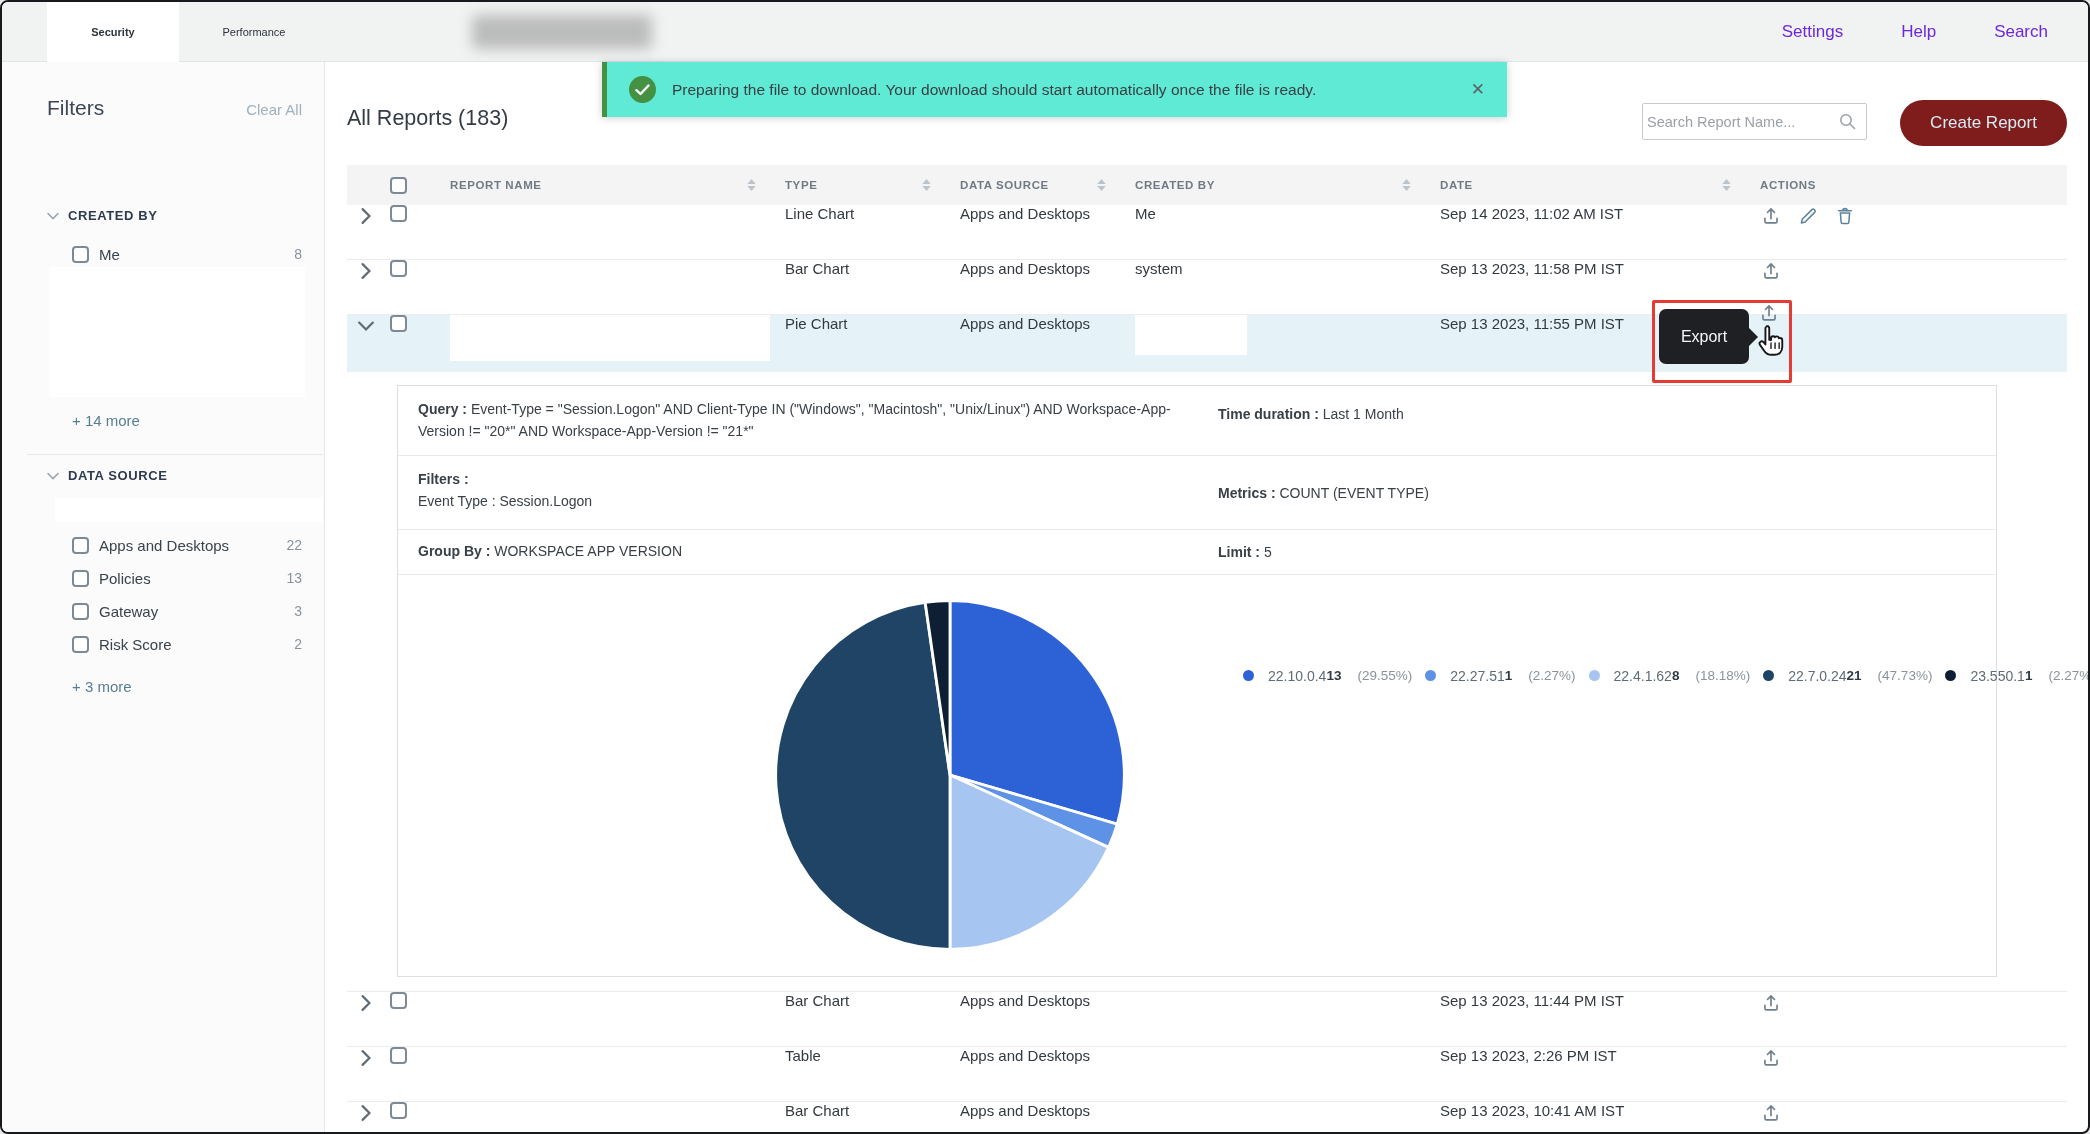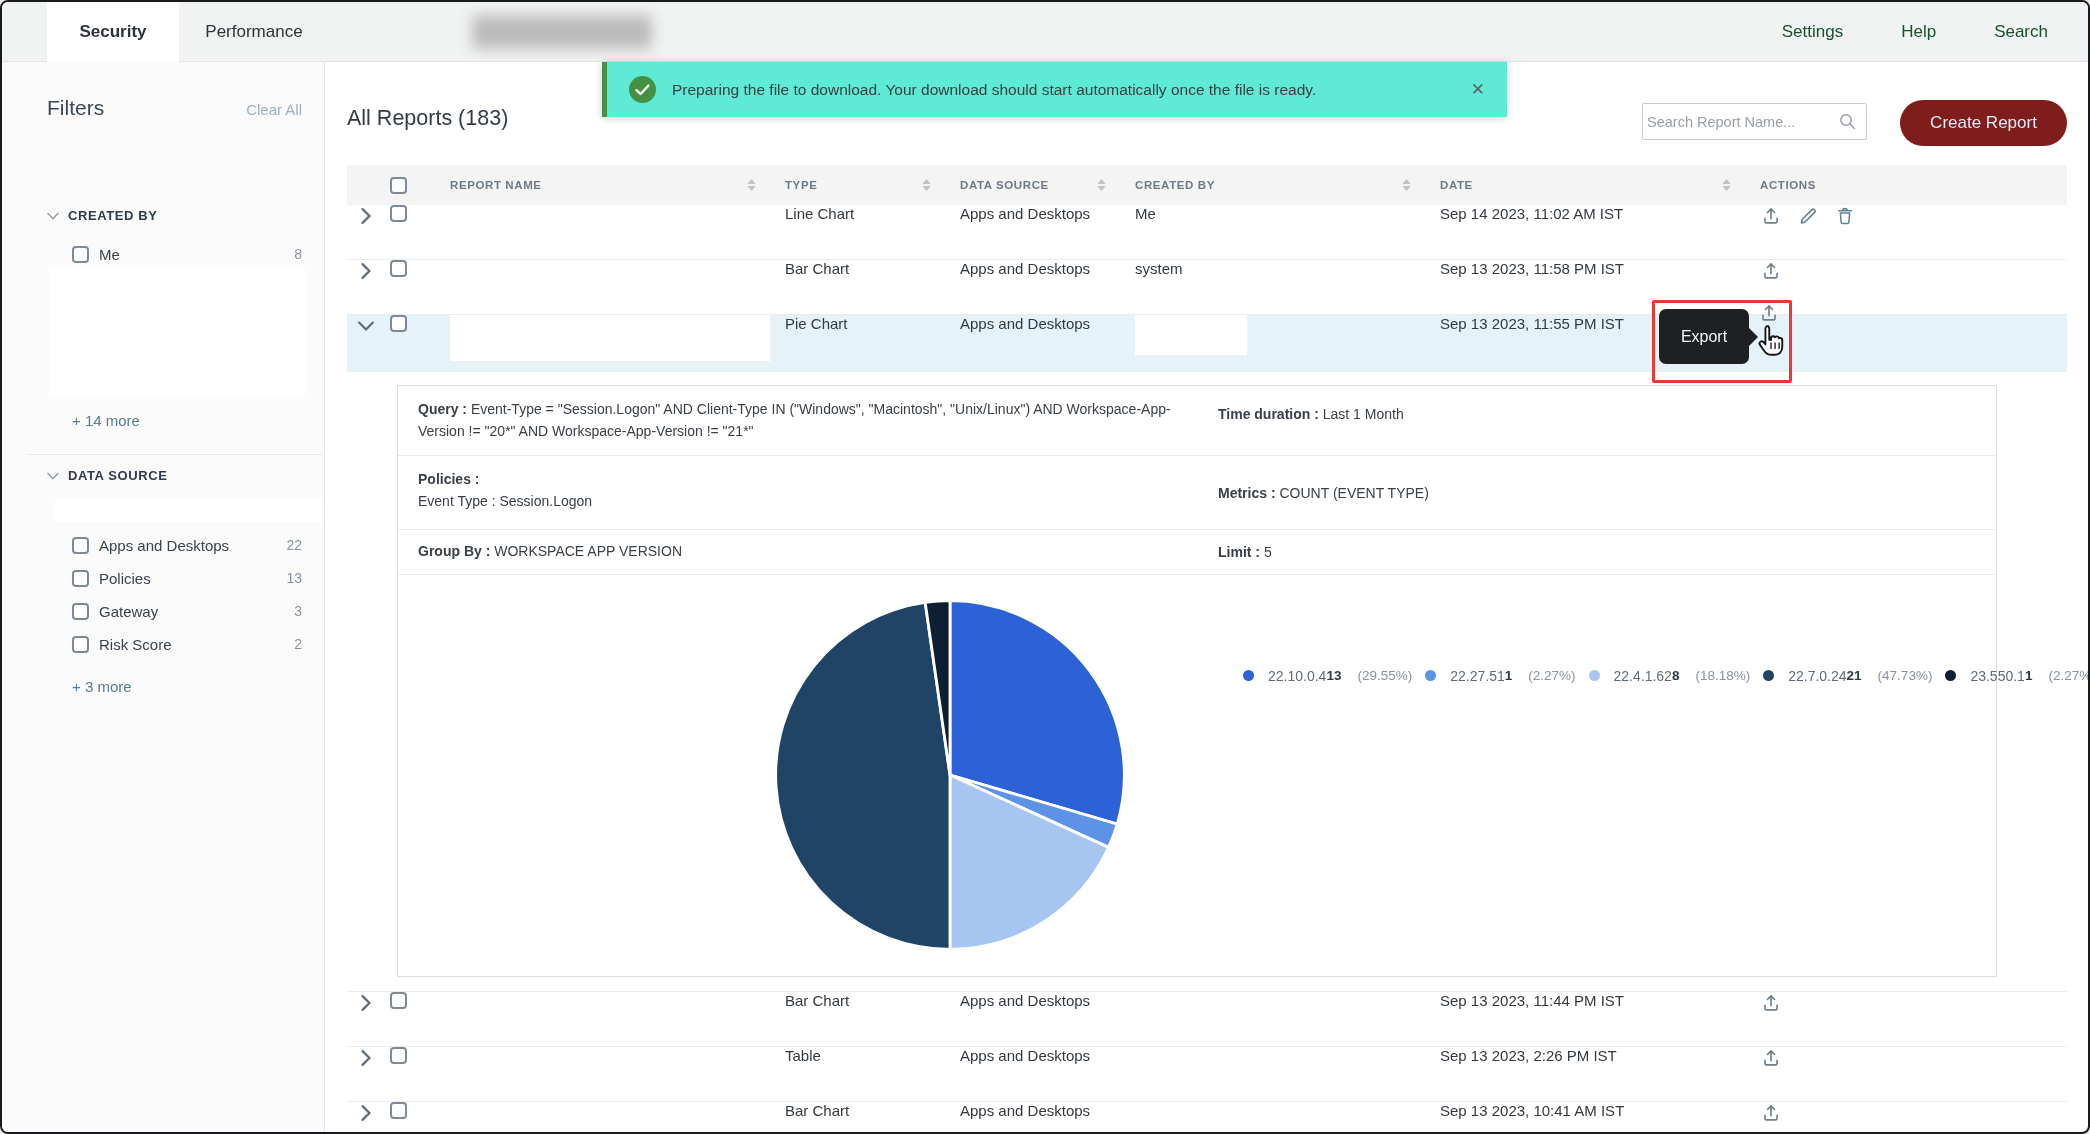--- a/index.html
+++ b/index.html
@@ -8,7 +8,7 @@
 
   
   .topnav { position:absolute; left:0; top:0; width:100%; height:60px; background:#f1f2f2; border-bottom:1px solid #e3e4e5; z-index:30; }
-  .tab { position:absolute; top:0; height:60px; display:flex; align-items:center; justify-content:center; font-size:17px; color:#2d3338; cursor:pointer; }
+  .tab { position:absolute; top:0; height:60px; display:flex; align-items:center; justify-content:center; font-size:11px; color:#2d3338; cursor:pointer; }
   .tab.active { background:#ffffff; font-weight:600; }
   .tab-blur { position:absolute; left:470px; top:13px; width:180px; height:34px; background:#8f8f8f; opacity:.55; border-radius:4px; filter:blur(7px); }
   .nav-right { position:absolute; right:40px; top:0; height:60px; display:flex; align-items:center; gap:58px; }

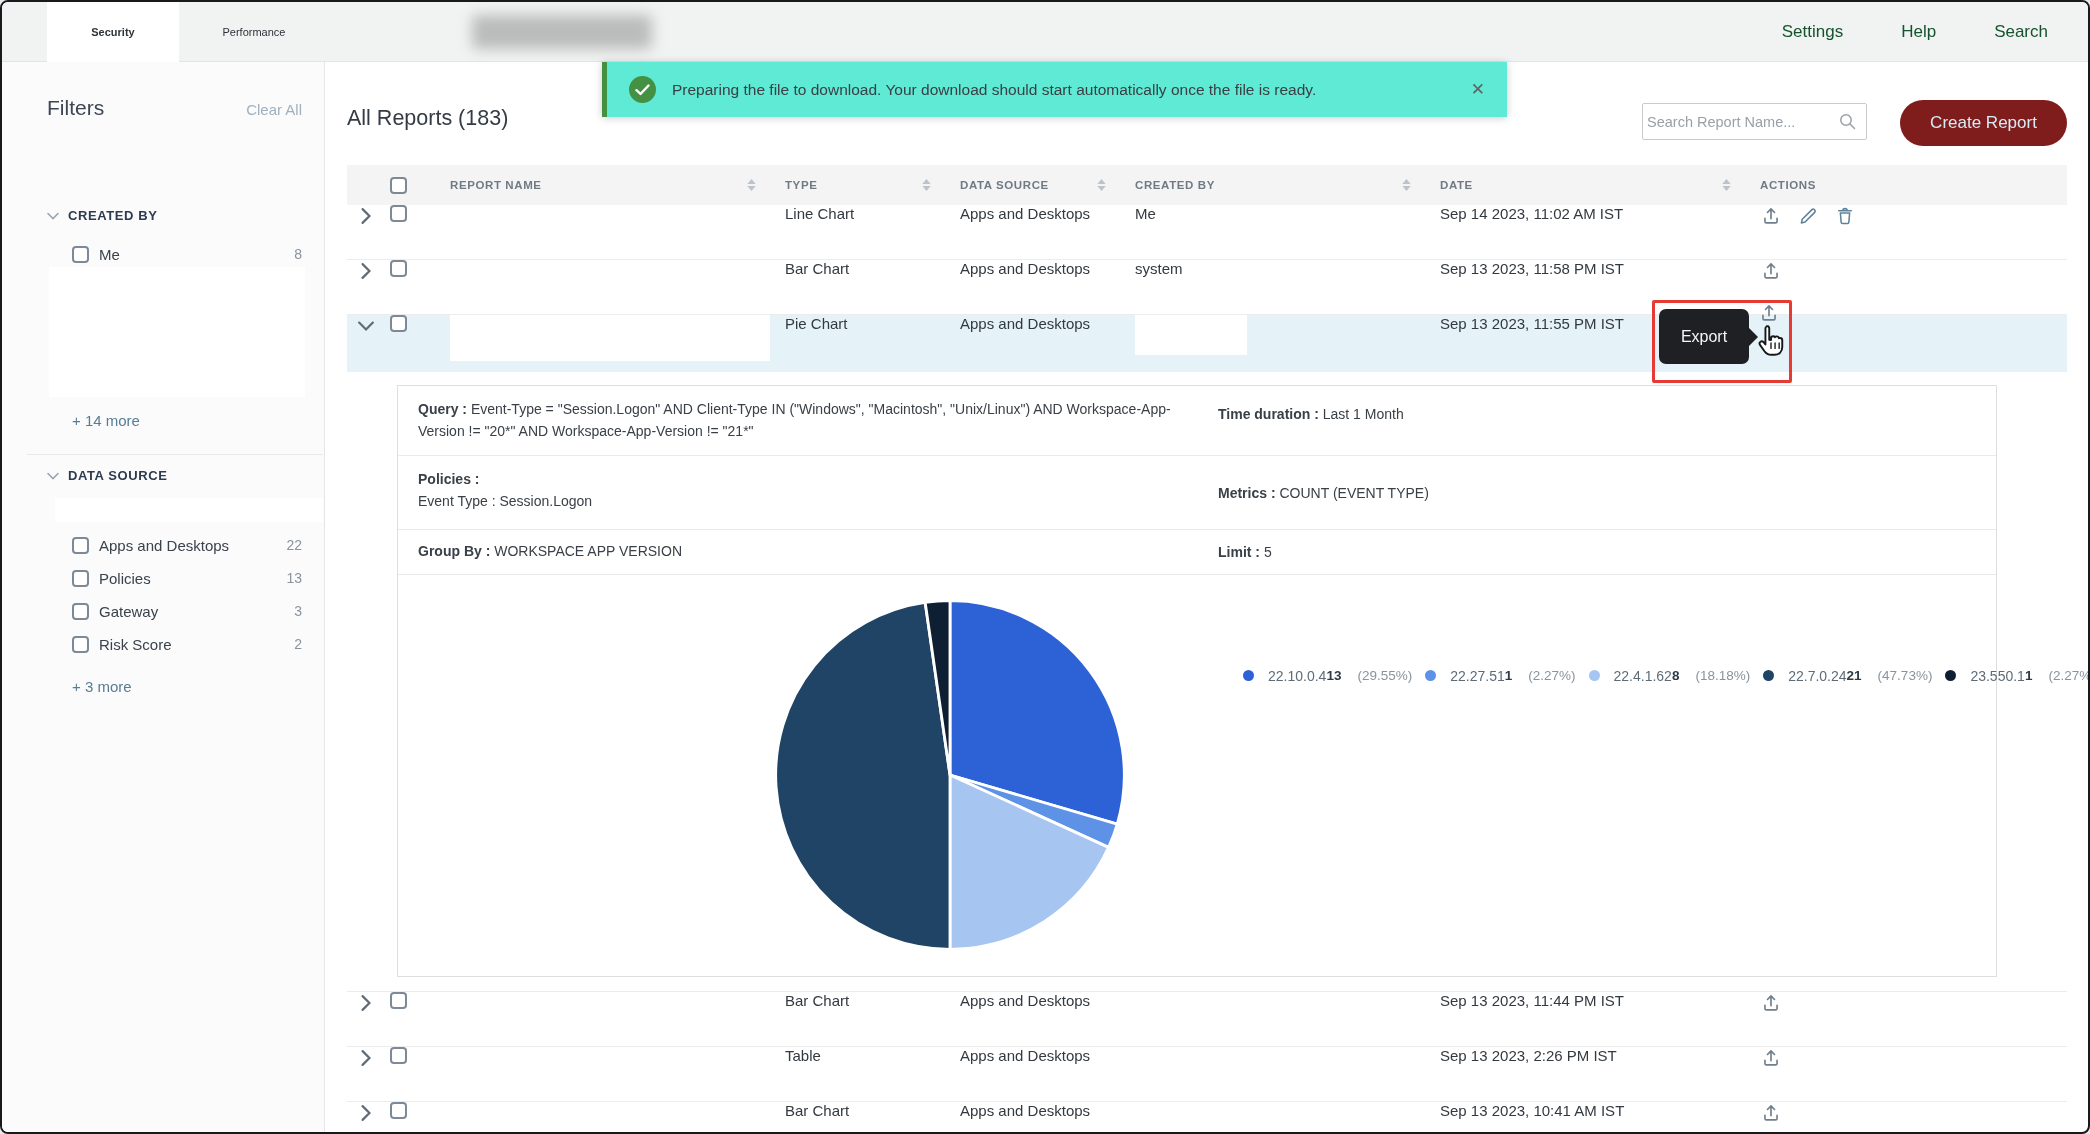--- a/index.html
+++ b/index.html
@@ -12,7 +12,7 @@
   .tab.active { background:#ffffff; font-weight:600; }
   .tab-blur { position:absolute; left:470px; top:13px; width:180px; height:34px; background:#8f8f8f; opacity:.55; border-radius:4px; filter:blur(7px); }
   .nav-right { position:absolute; right:40px; top:0; height:60px; display:flex; align-items:center; gap:58px; }
-  .nav-link { font-size:17px; color:#14532d; cursor:pointer; }
+  .nav-link { font-size:17px; color:#6d28d9; cursor:pointer; }
 
   
   .toast { position:absolute; left:600px; top:60px; width:905px; height:55px; background:#5eead4; border-left:5px solid #459143; box-shadow:0 1px 8px rgba(0,0,0,.2); display:flex; align-items:center; z-index:50; }

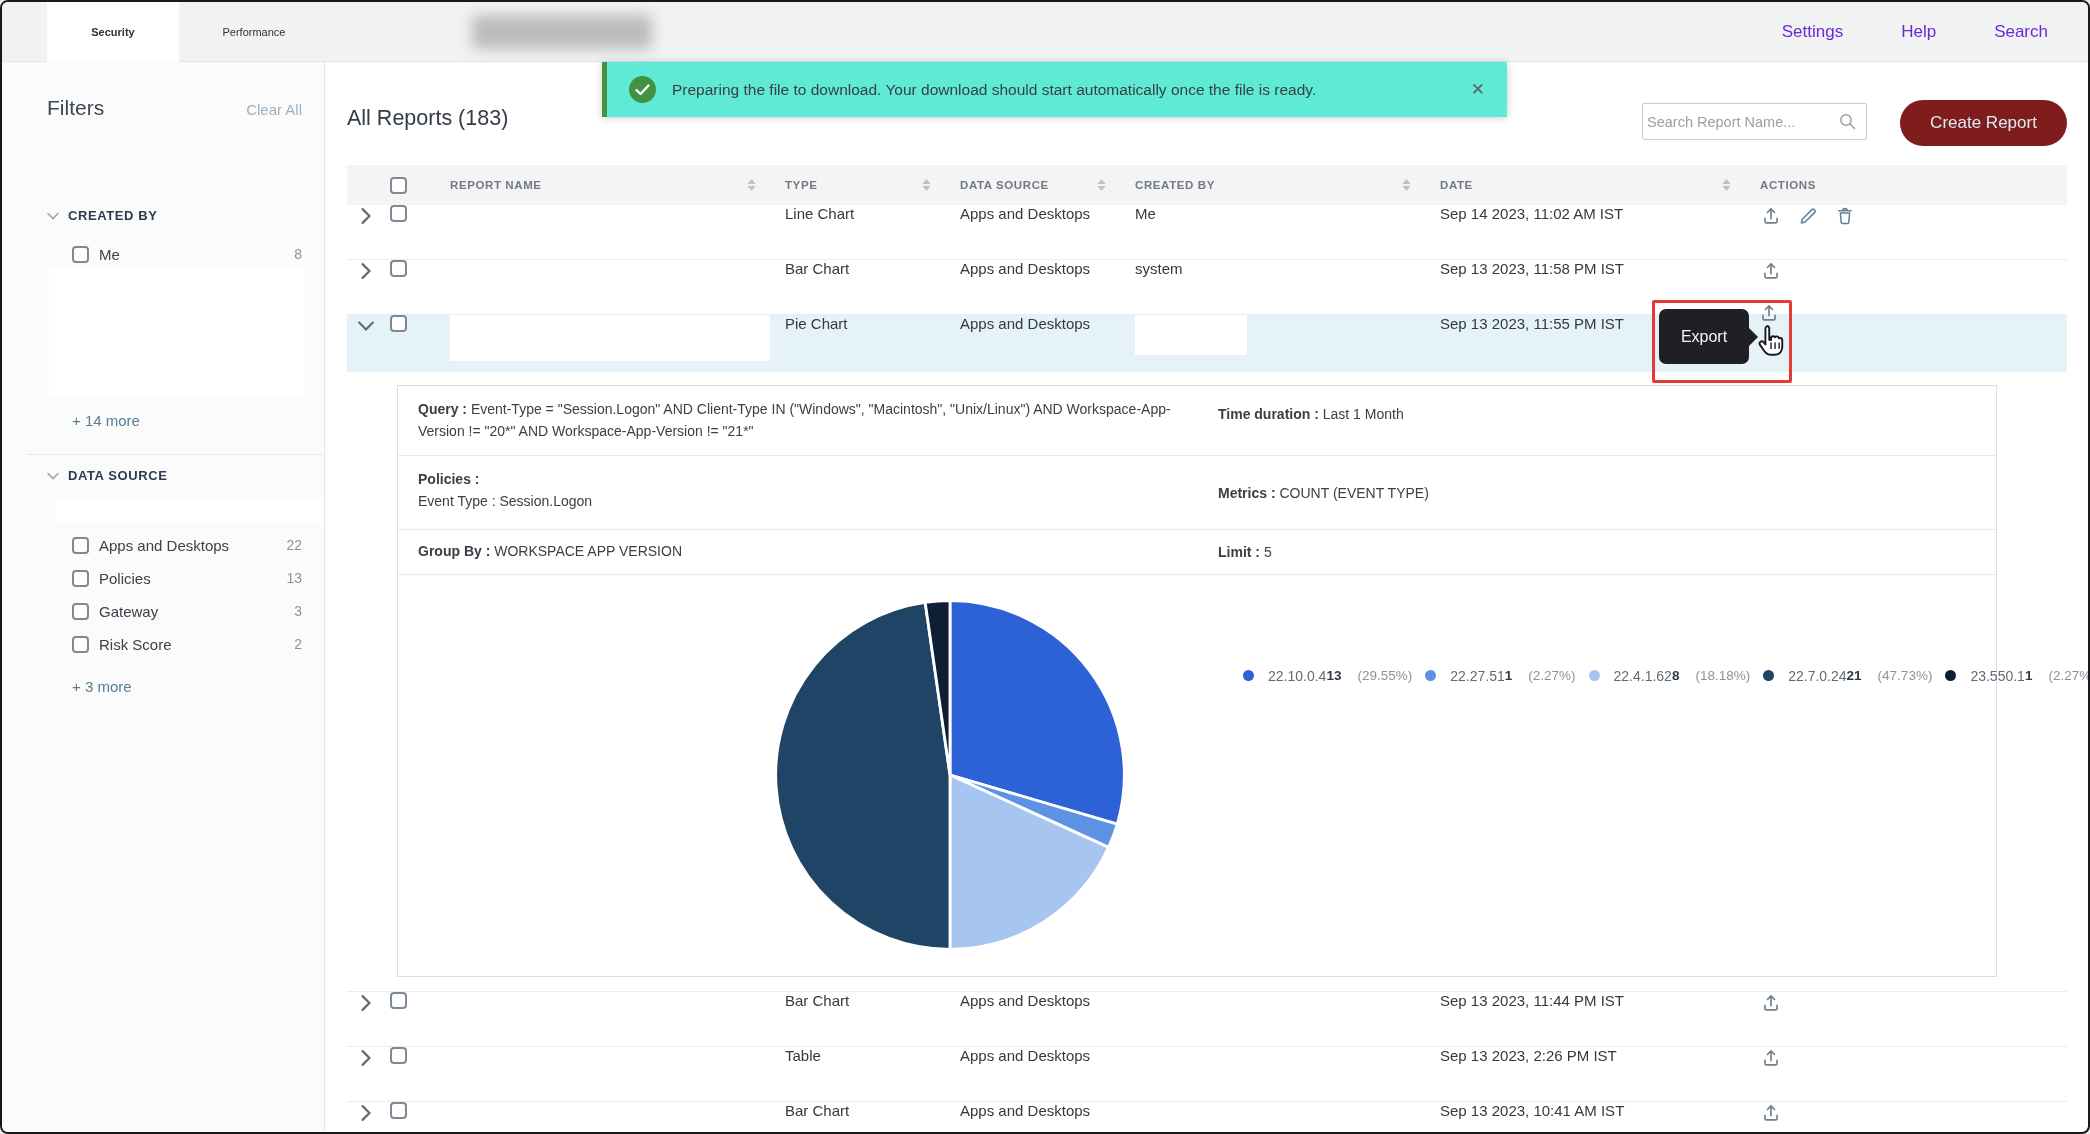--- a/index.html
+++ b/index.html
@@ -317,7 +317,7 @@
             </div>
         </div>
         <div class="p-row" style="min-height:74px;">
-          <div class="p-left"><span class="p-lbl">Policies :</span><br><span>Event Type : Session.Logon</span></div>
+          <div class="p-left"><span class="p-lbl">Filters :</span><br><span>Event Type : Session.Logon</span></div>
           <div class="p-right">
               <span><span class="p-lbl">Metrics :</span> <span>COUNT (EVENT TYPE)</span></span>
             </div>

